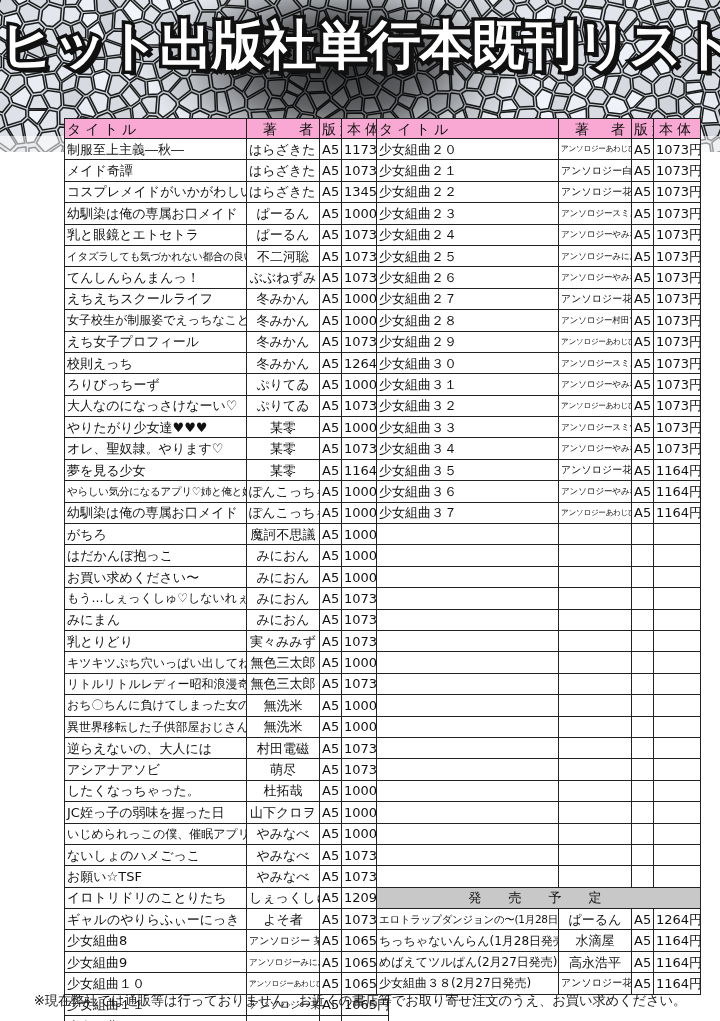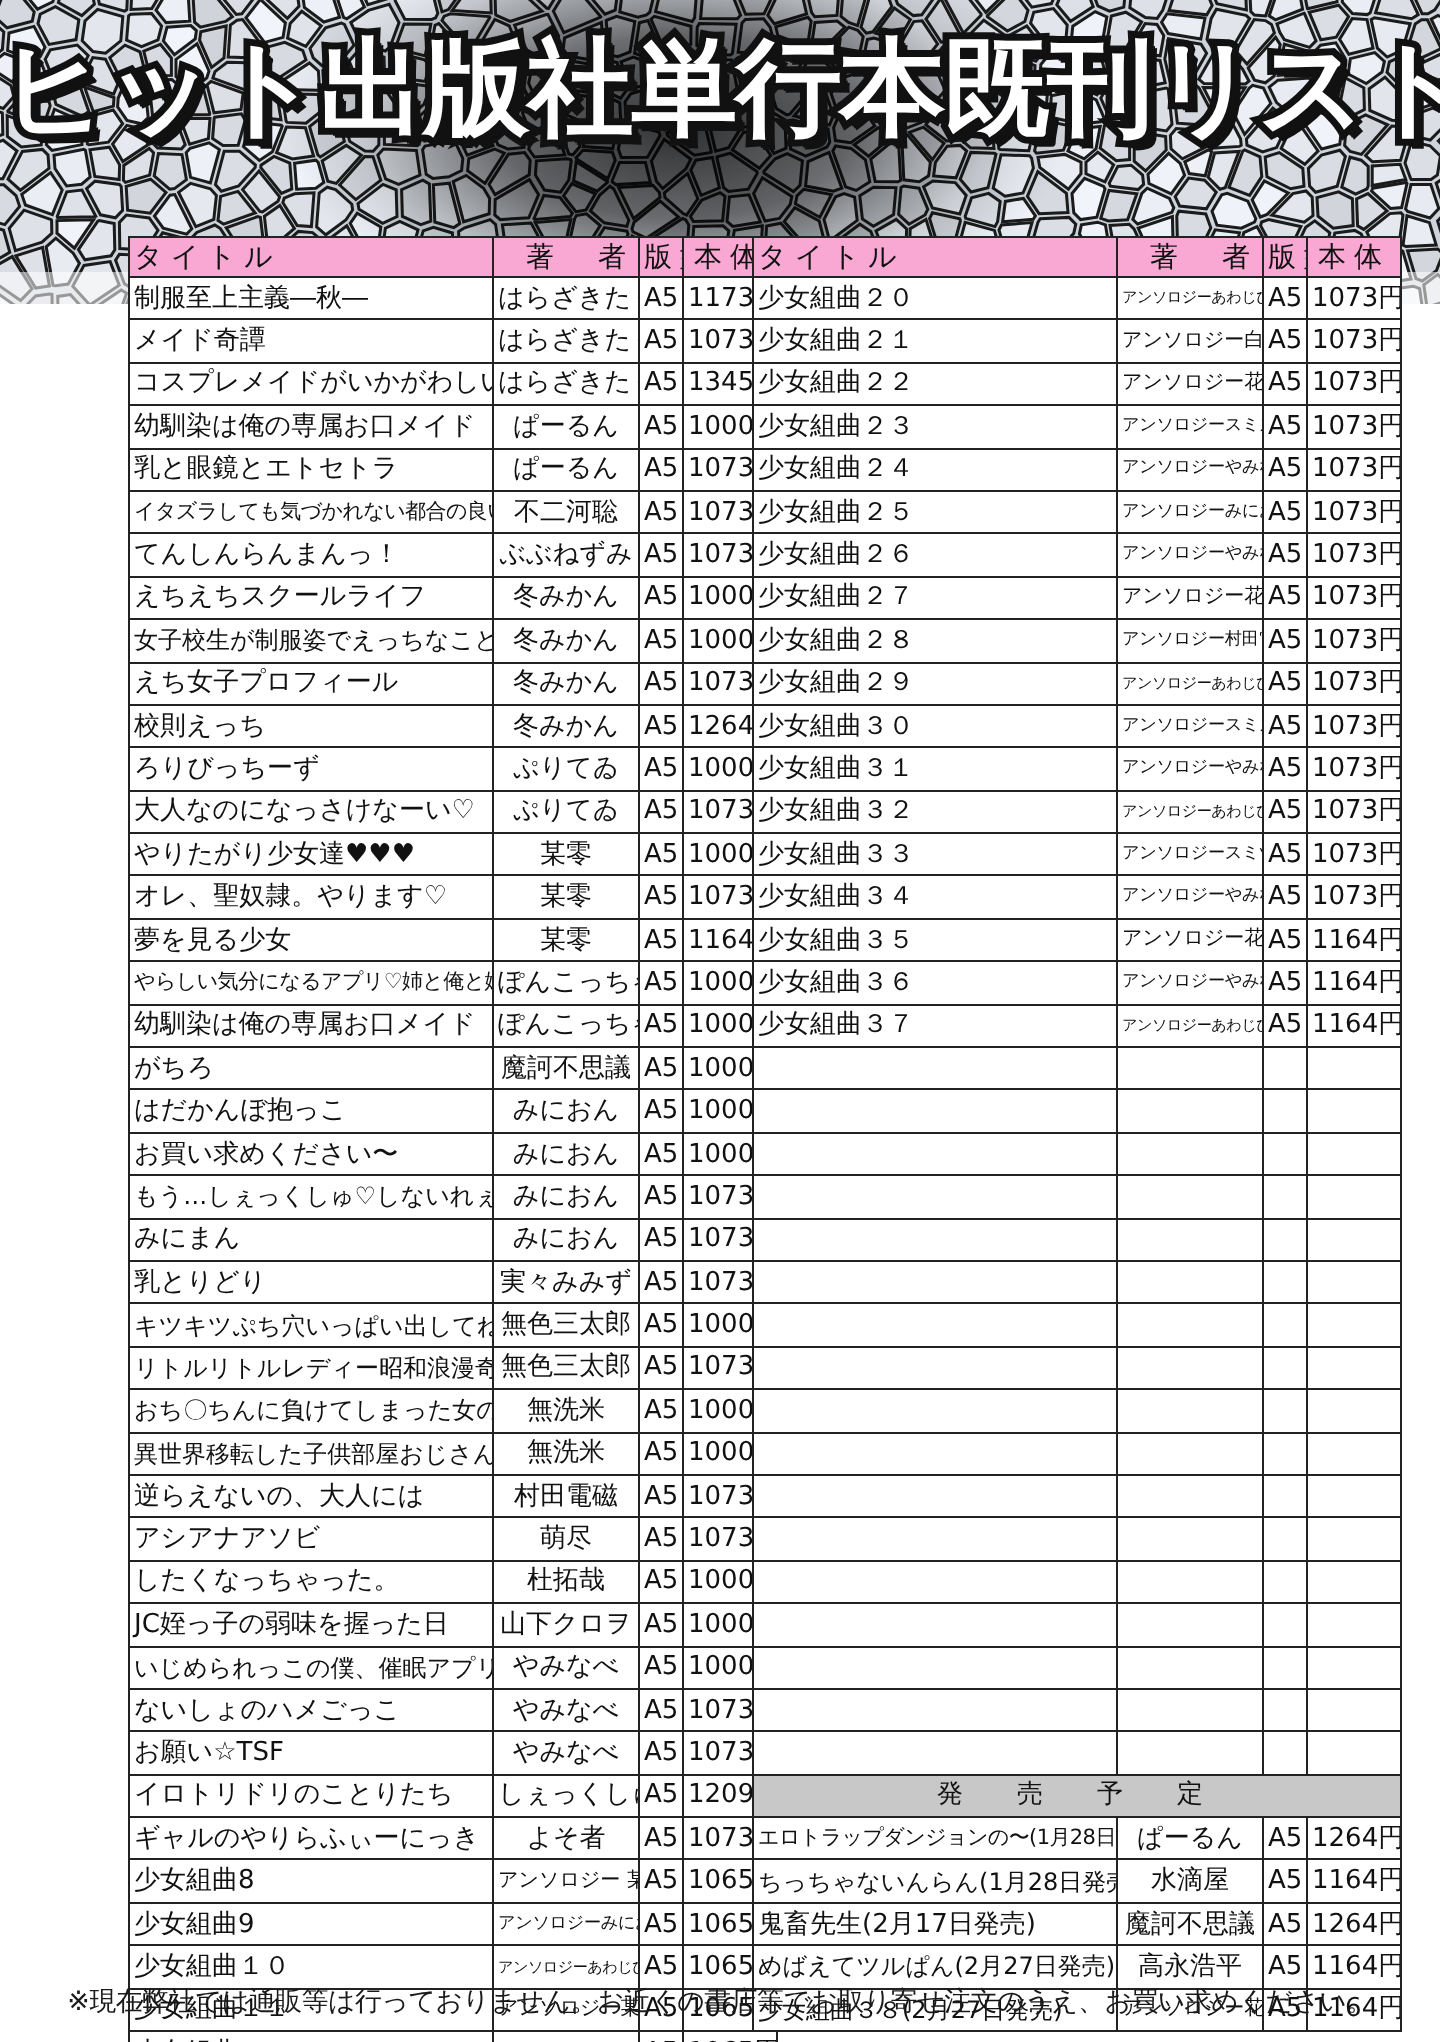--- a/index.html
+++ b/index.html
@@ -102,6 +102,7 @@
     font-size:14px;
     letter-spacing:7px;
     height:21px;
+    font-family:Liberation Serif, serif;
   }
 
   

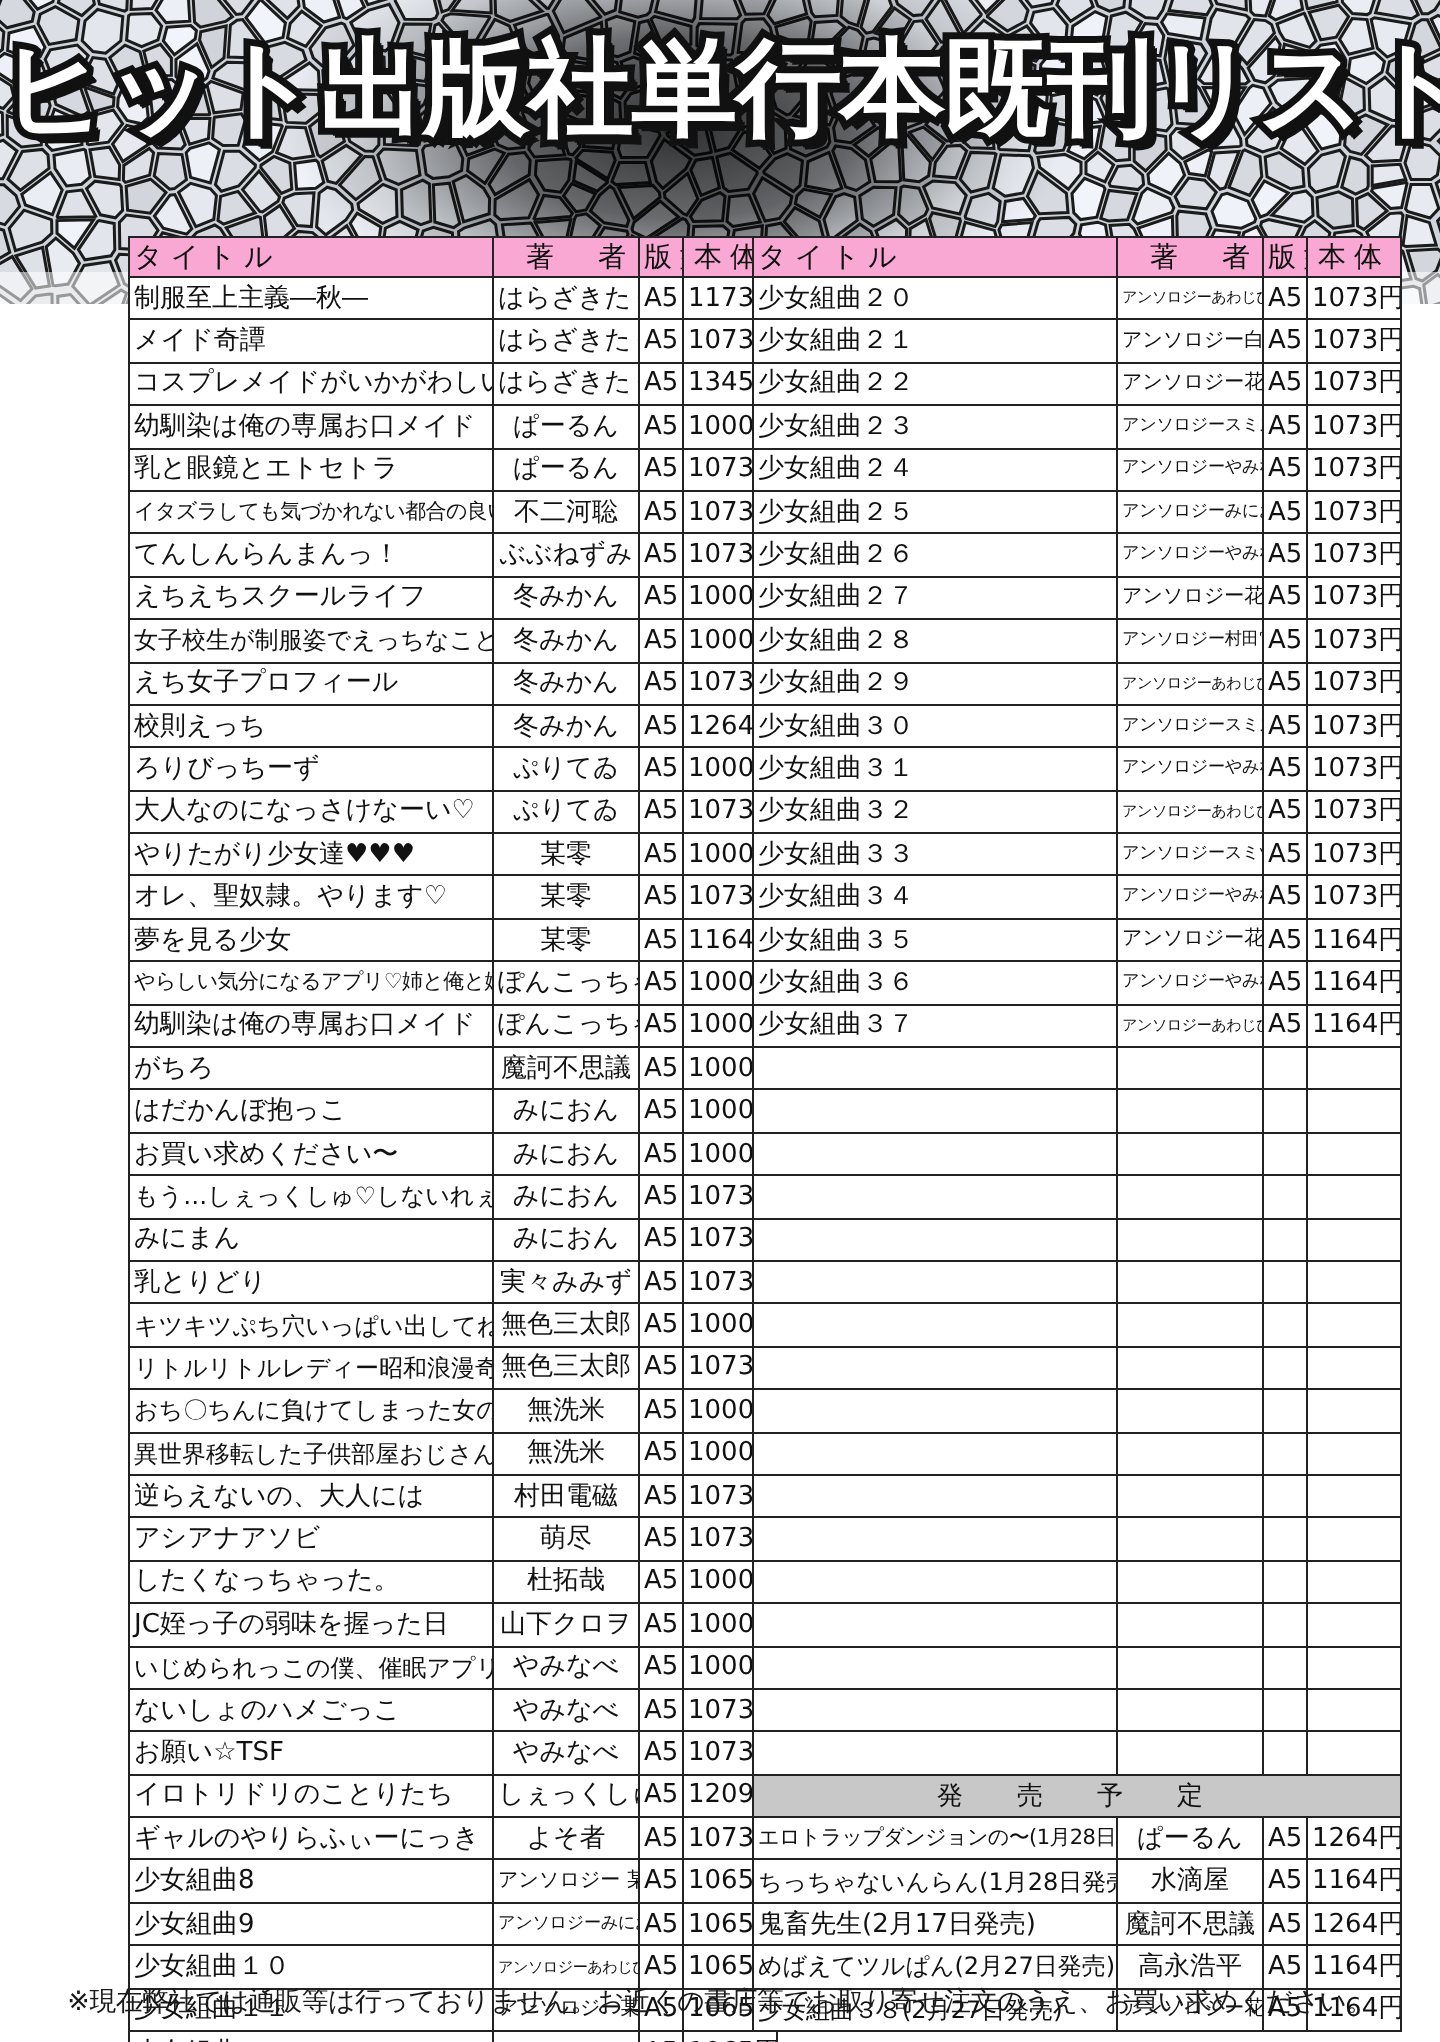--- a/index.html
+++ b/index.html
@@ -1110,12 +1110,6 @@
           <td class="p">1164円</td>
         </tr>
         <tr>
-          <td class="t">鬼畜先生(2月17日発売)</td>
-          <td class="a">魔訶不思議</td>
-          <td class="f">A5</td>
-          <td class="p">1264円</td>
-        </tr>
-        <tr>
           <td class="t sq">めばえてツルぱん(2月27日発売)</td>
           <td class="a">高永浩平</td>
           <td class="f">A5</td>

